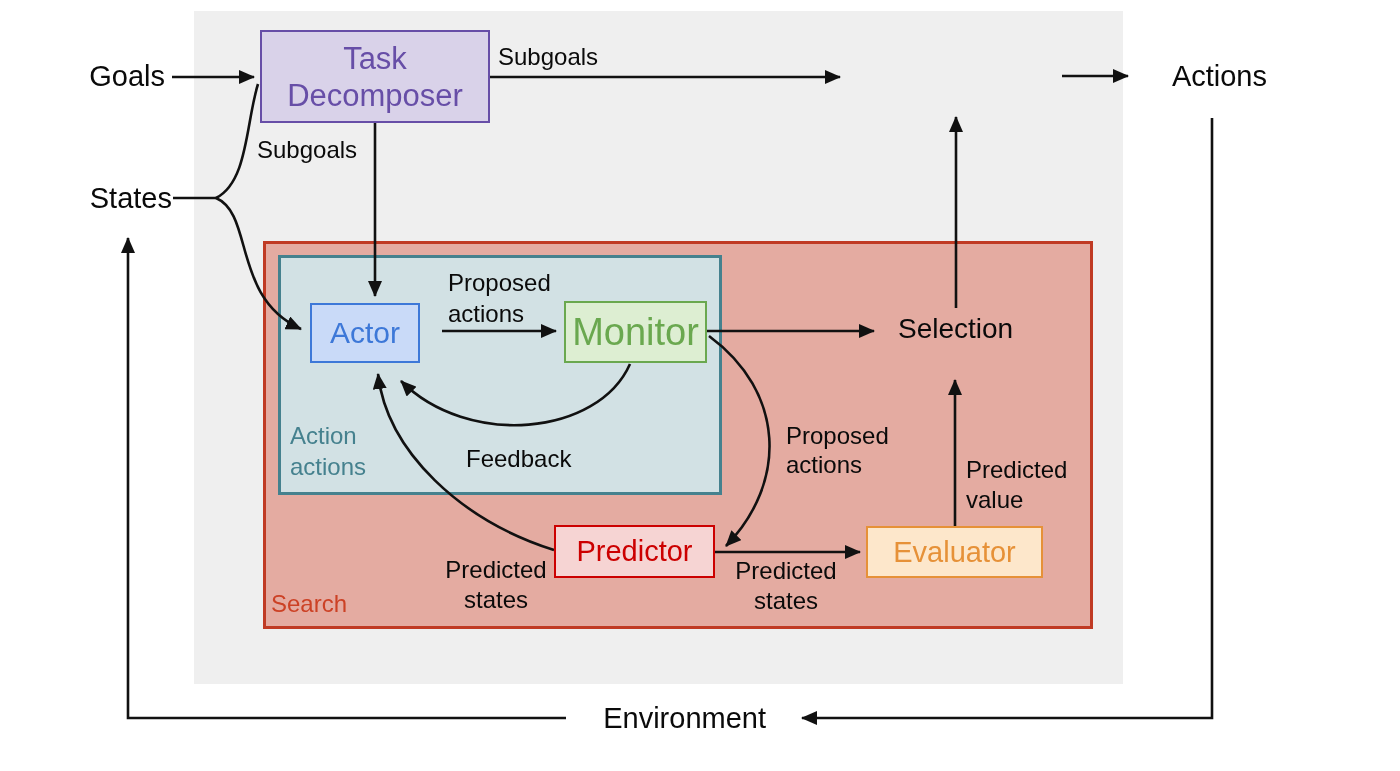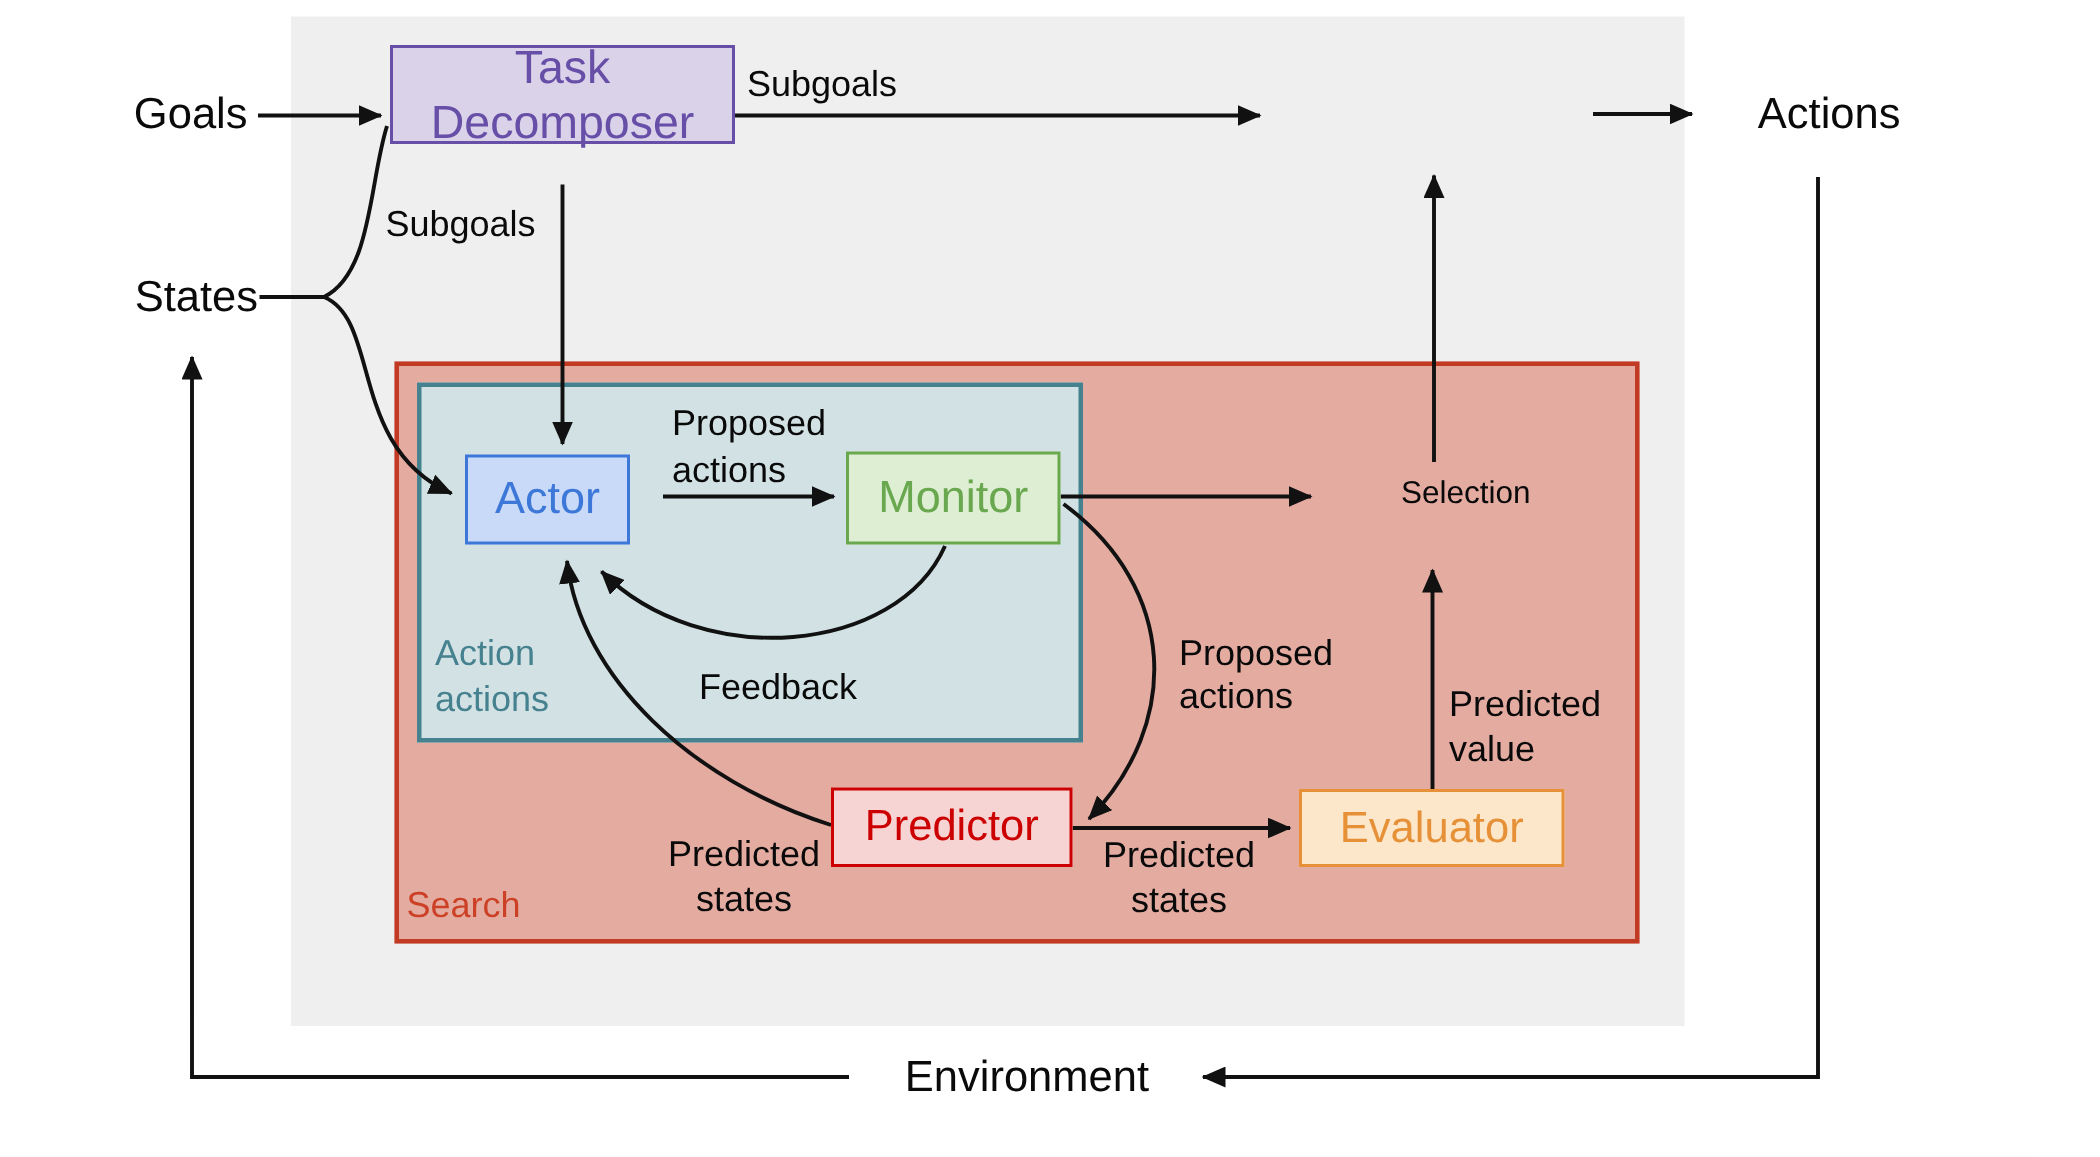--- a/index.html
+++ b/index.html
@@ -16,7 +16,7 @@
     position:absolute;box-sizing:border-box;display:flex;align-items:center;justify-content:center;
     text-align:center;white-space:pre-line;
   }
-  .node-td{left:260px;top:30px;width:230px;height:66px;background:#d9d2e9;border:2.5px solid #674ea7;color:#674ea7;font-size:31px;line-height:37px;}
+  .node-td{left:260px;top:30px;width:230px;height:93px;background:#d9d2e9;border:2.5px solid #674ea7;color:#674ea7;font-size:31px;line-height:37px;}
   .node-orch{left:846px;top:43px;width:216px;height:67px;background:#efd8e4;border:2.5px solid #a64d79;color:#a64d79;font-size:30px;}
   .node-actor{left:310px;top:303px;width:110px;height:60px;background:#c9daf8;border:2.5px solid #3d78d8;color:#3d78d8;font-size:30px;}
   .node-monitor{left:564px;top:301px;width:143px;height:62px;background:#ddeed2;border:2.5px solid #6aa84f;color:#6aa84f;font-size:30px;}

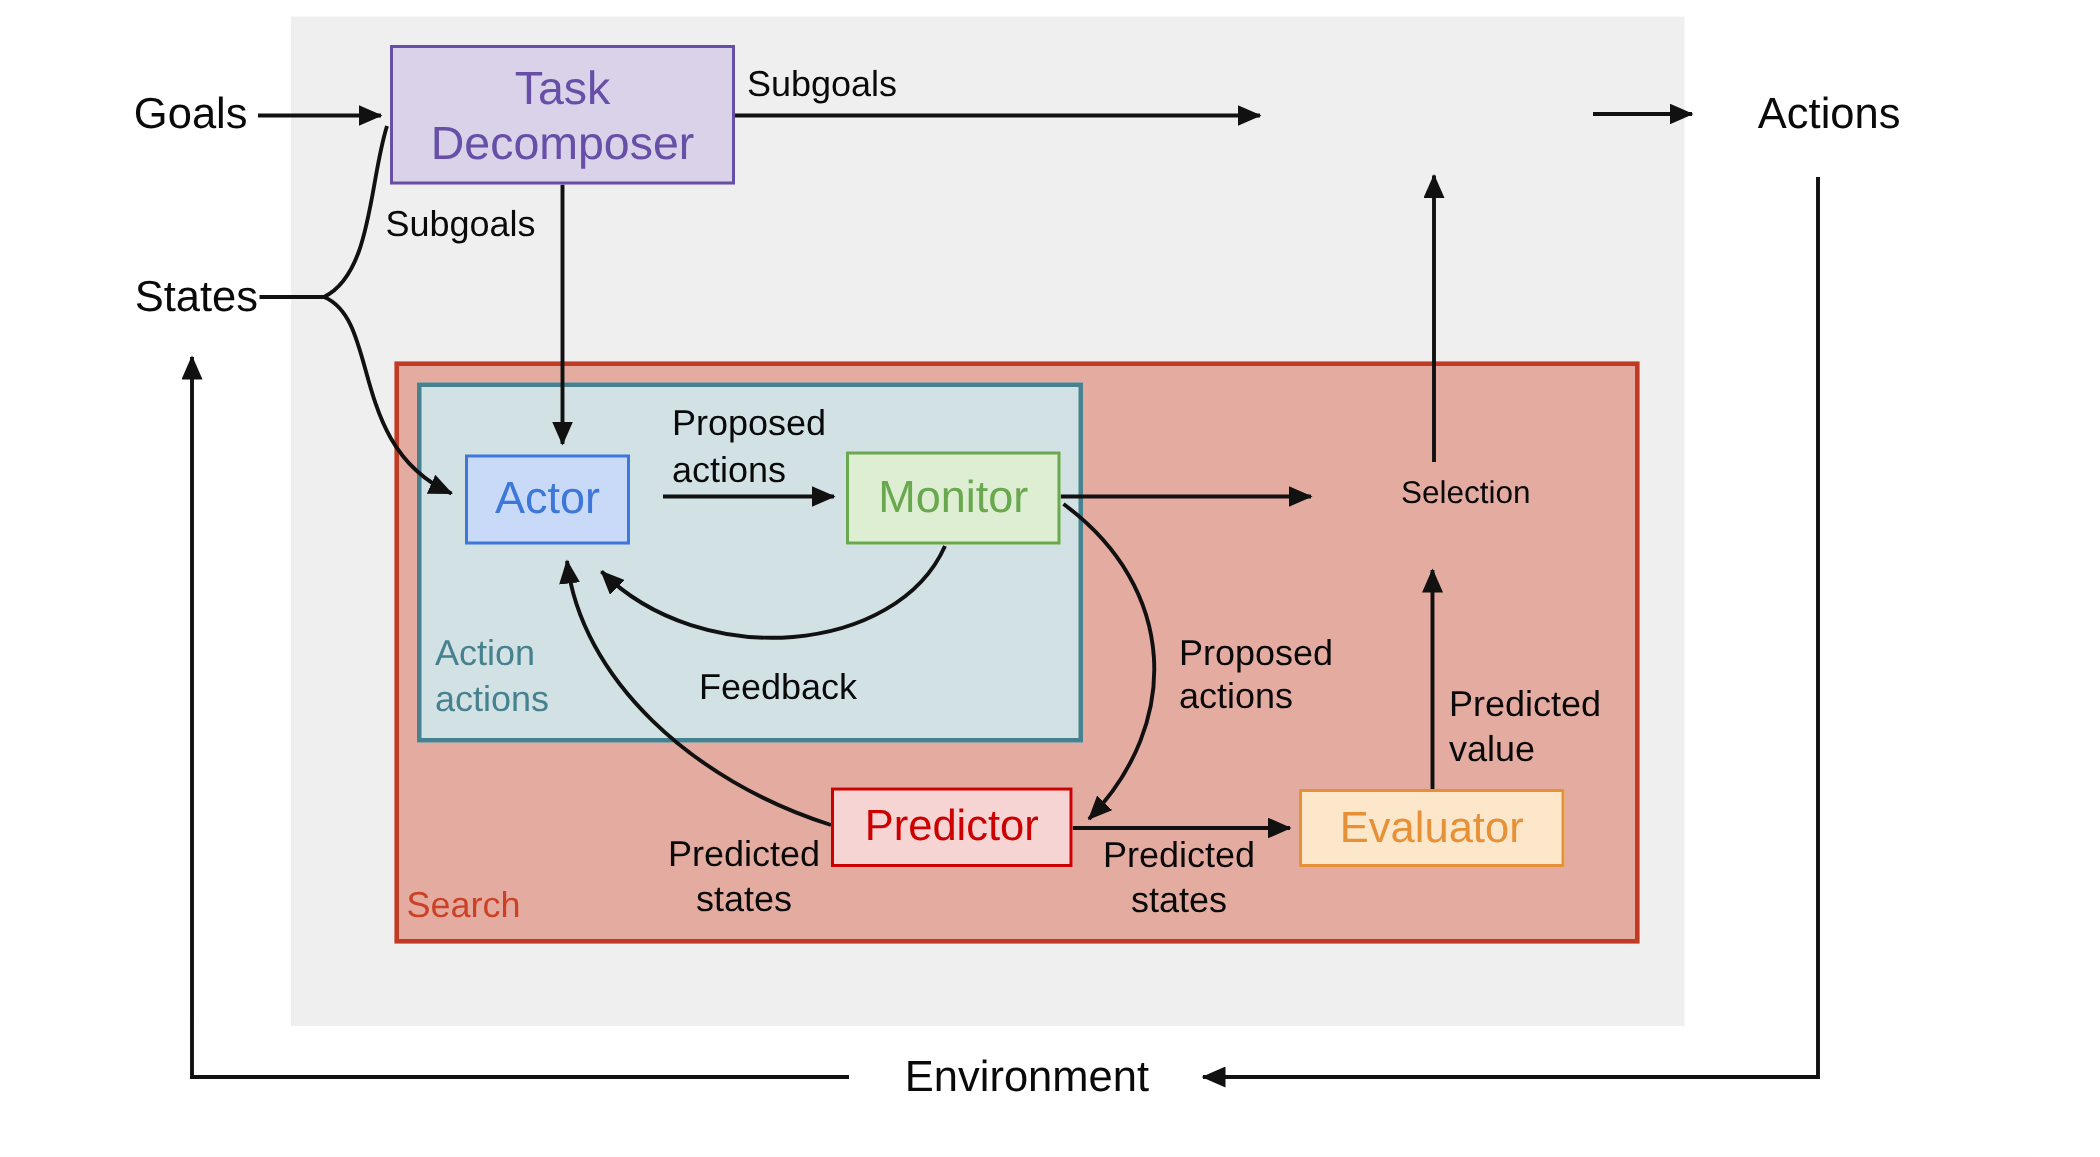--- a/index.html
+++ b/index.html
@@ -19,7 +19,7 @@
   .node-td{left:260px;top:30px;width:230px;height:93px;background:#d9d2e9;border:2.5px solid #674ea7;color:#674ea7;font-size:31px;line-height:37px;}
   .node-orch{left:846px;top:43px;width:216px;height:67px;background:#efd8e4;border:2.5px solid #a64d79;color:#a64d79;font-size:30px;}
   .node-actor{left:310px;top:303px;width:110px;height:60px;background:#c9daf8;border:2.5px solid #3d78d8;color:#3d78d8;font-size:30px;}
-  .node-monitor{left:564px;top:301px;width:143px;height:62px;background:#ddeed2;border:2.5px solid #6aa84f;color:#6aa84f;font-size:30px;}
+  .node-monitor{left:564px;top:301px;width:143px;height:62px;background:#ddeed2;border:2.5px solid #6aa84f;color:#6aa84f;font-size:38px;}
   .node-predictor{left:554px;top:525px;width:161px;height:53px;background:#f6d4d3;border:2.5px solid #cc0000;color:#cc0000;font-size:29px;}
   .node-evaluator{left:866px;top:526px;width:177px;height:52px;background:#fde7cb;border:2.5px solid #e69138;color:#e69138;font-size:29px;}
   .lbl{position:absolute;font-size:24px;line-height:30px;white-space:pre-line;}

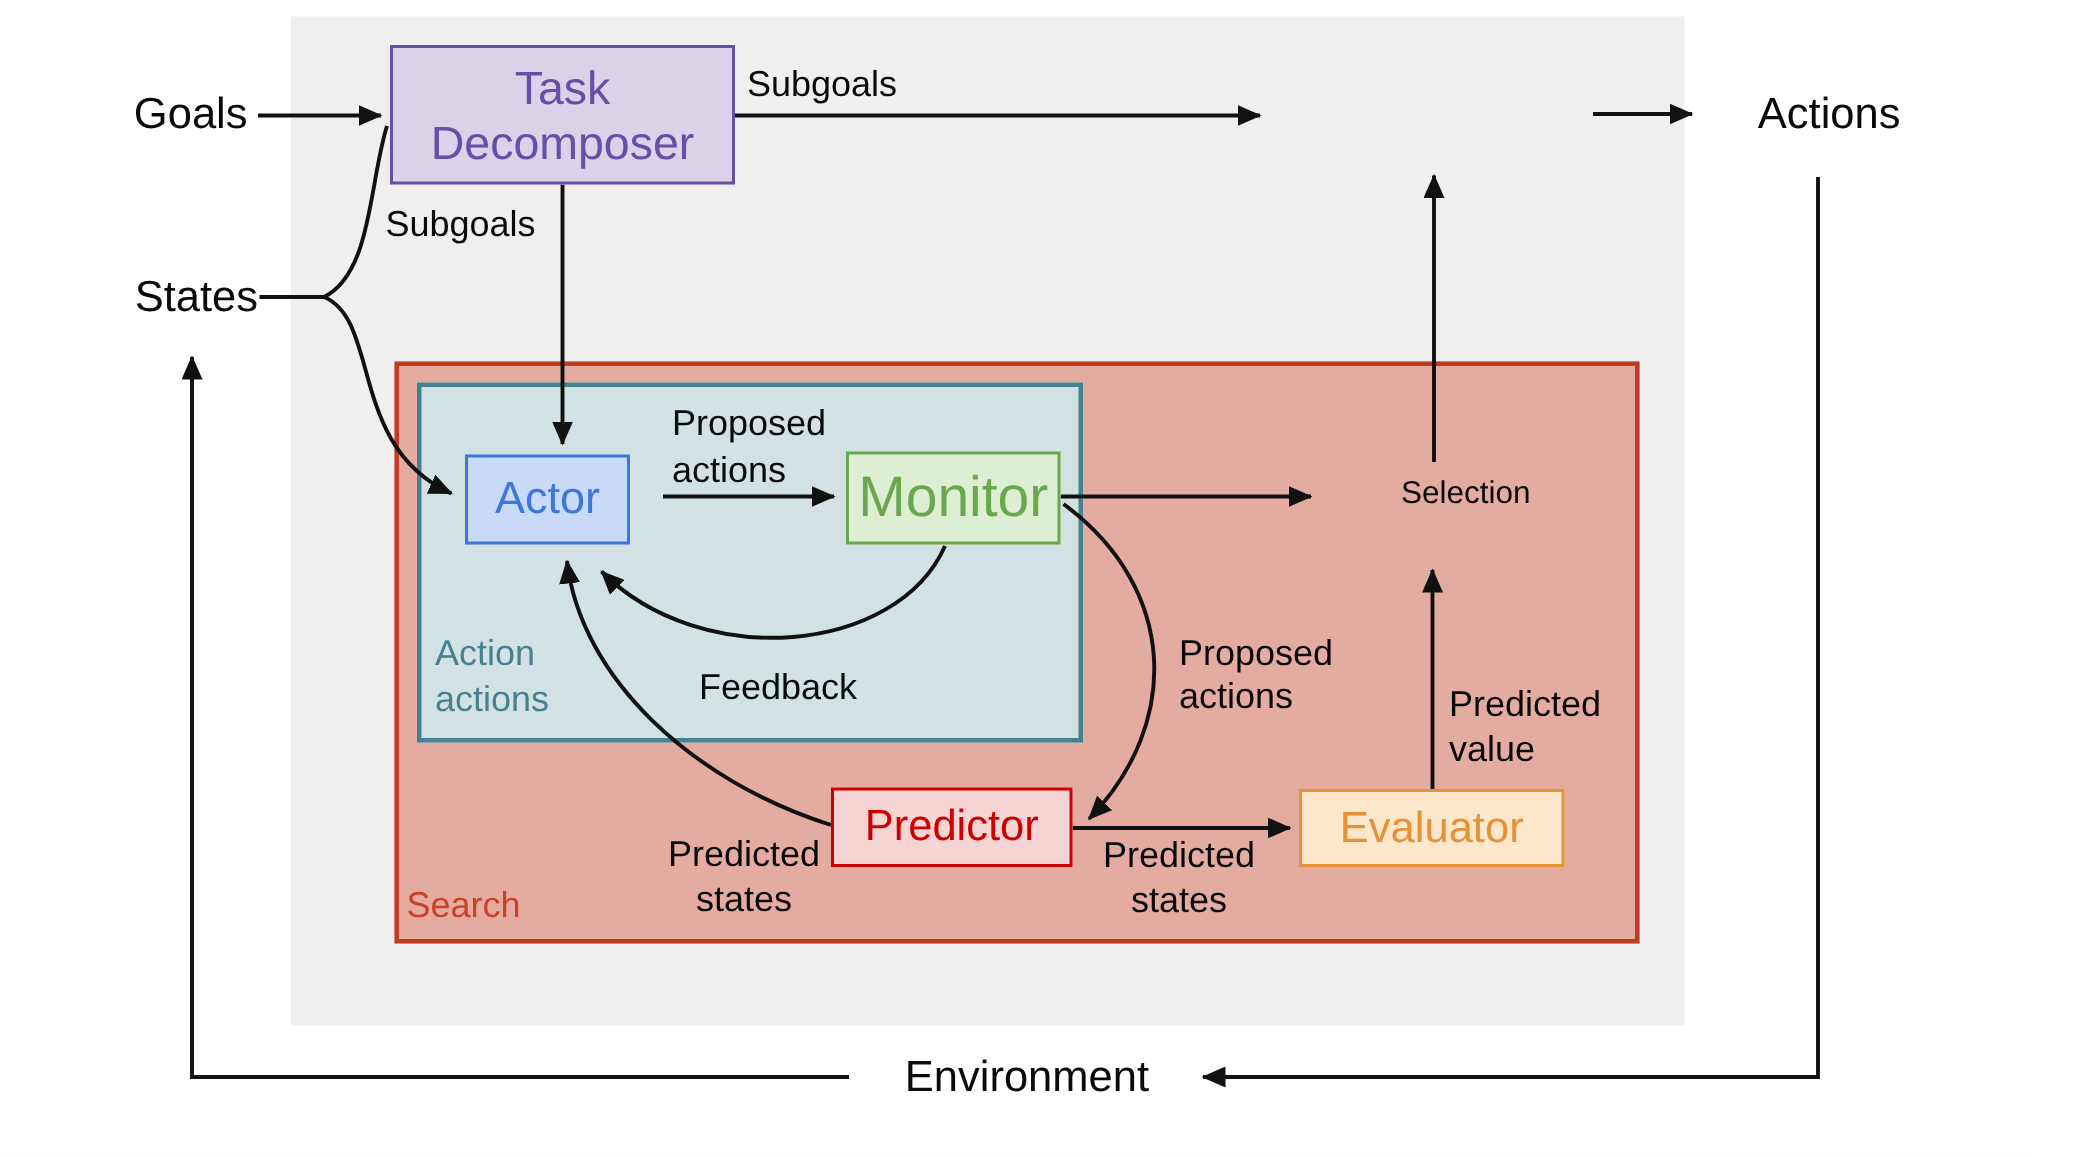--- a/index.html
+++ b/index.html
@@ -32,7 +32,7 @@
   .lbl-subgoals-left{left:257px;top:135px;}
   .lbl-proposed-top{left:448px;top:267px;line-height:31px;}
   .lbl-feedback{left:442px;top:444px;margin-left:24px;}
-  .lbl-selection{left:898px;top:314px;font-size:21px;margin-left:36px;}
+  .lbl-selection{left:898px;top:314px;font-size:28px;}
   .lbl-proposed-right{left:786px;top:421px;line-height:29px;}
   .lbl-predicted-value{left:966px;top:455px;}
   .lbl-predicted-states-left{left:432px;top:555px;width:128px;text-align:center;}

